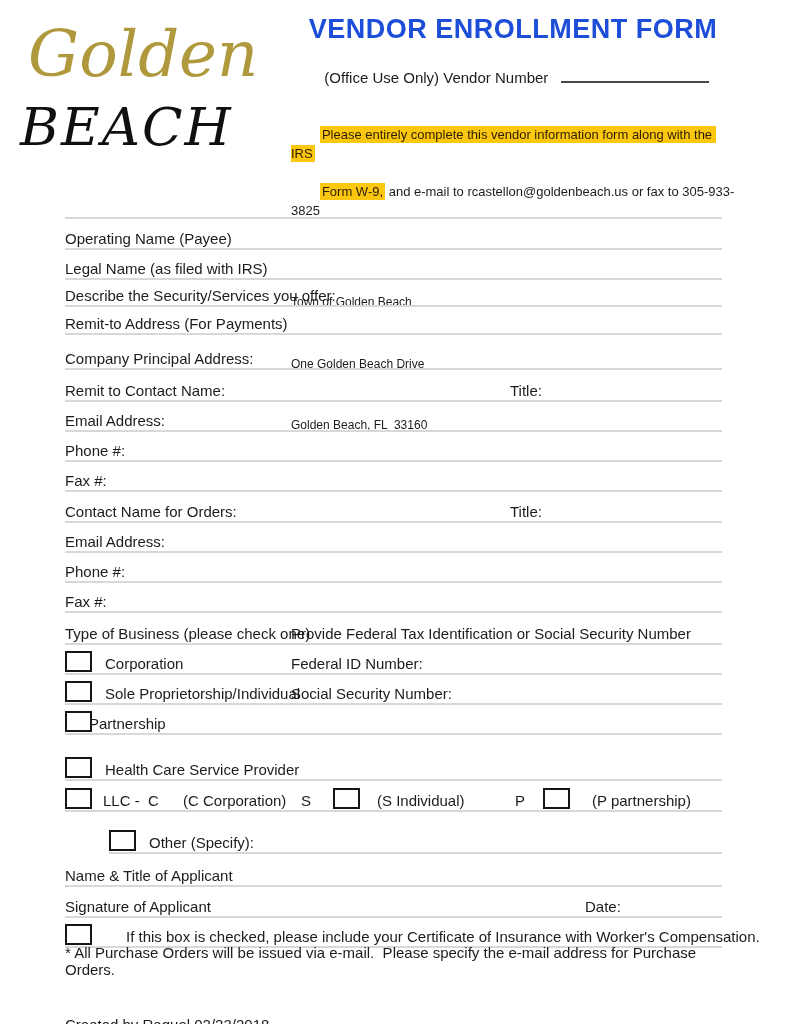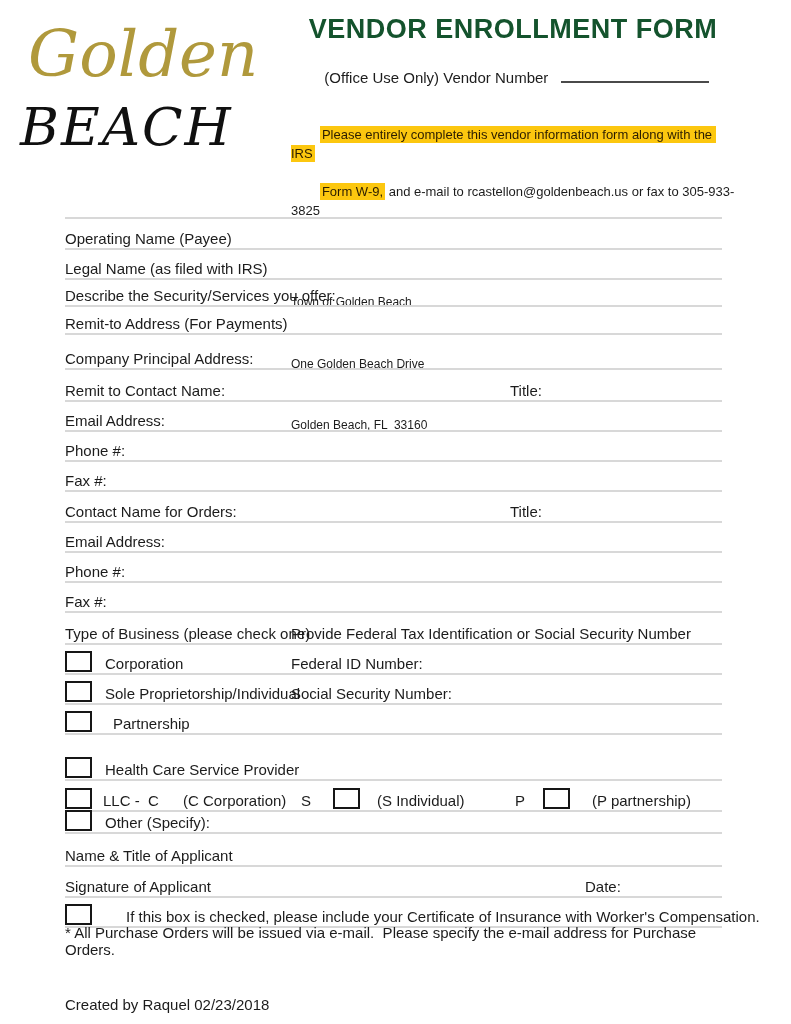--- a/index.html
+++ b/index.html
@@ -16,7 +16,7 @@
   .logo-golden{position:absolute;left:28px;top:22px;font-family:"DejaVu Serif",serif;font-style:italic;font-size:64px;line-height:1;color:var(--logo-gold);}
   .logo-beach{position:absolute;left:20px;top:100px;font-family:"DejaVu Serif",serif;font-style:italic;font-size:53px;line-height:1;letter-spacing:2px;color:#101010;}
   .hdr-right{flex:1 1 auto;padding:14px 56px 0 6px;}
-  h1.title{font-size:27px;font-weight:700;letter-spacing:0.5px;color:#14532d;text-align:center;white-space:nowrap;}
+  h1.title{font-size:27px;font-weight:700;letter-spacing:0.5px;color:#1d4ed8;text-align:center;white-space:nowrap;}
   .office-use{margin-top:7px;font-size:15px;white-space:pre;}
   .vendor-blank{display:inline-block;width:148px;height:14px;margin-left:8px;border-bottom:2px solid #4a4a4a;vertical-align:baseline;}
   .notice{margin-top:3px;font-size:13px;line-height:19px;white-space:pre-wrap;}

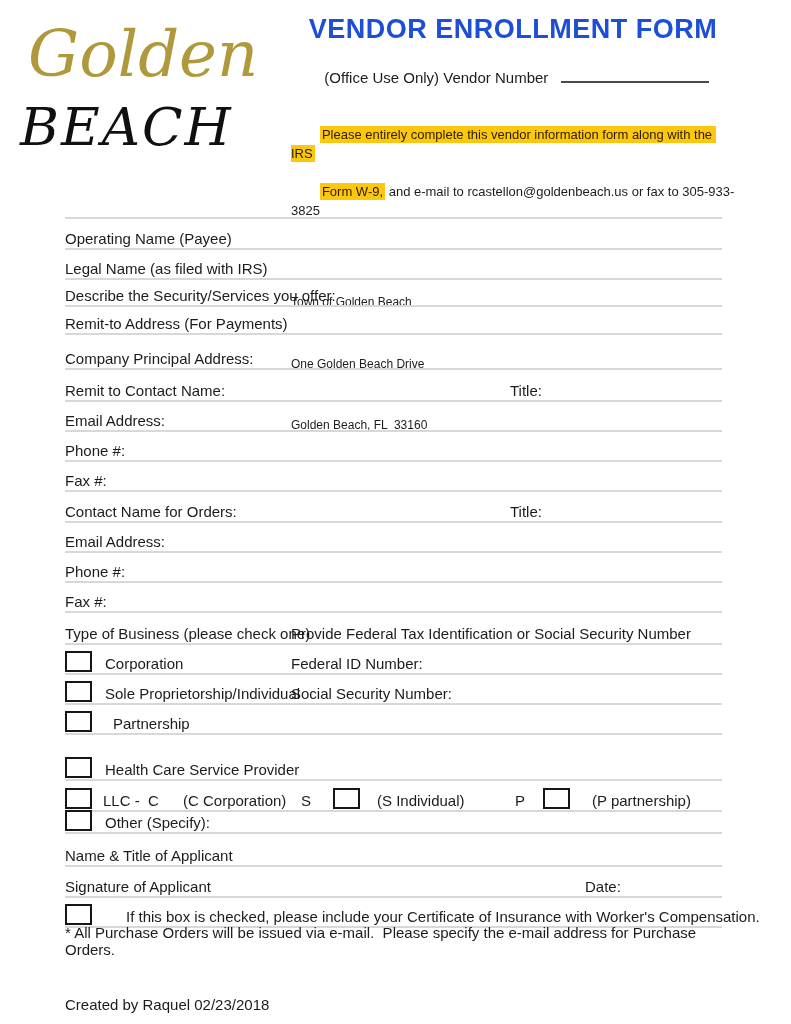--- a/index.html
+++ b/index.html
@@ -134,7 +134,7 @@
       </div>
       <div class="row check" style="height: 30px;">
         <span class="cb" style="left: 0px;"></span>
-        <span class="lbl" style="left: 48px;">Partnership</span>
+        <span class="lbl" style="left: 24px;">Partnership</span>
         <div class="rule"></div>
       </div>
       <div class="row check" style="height: 46px;">

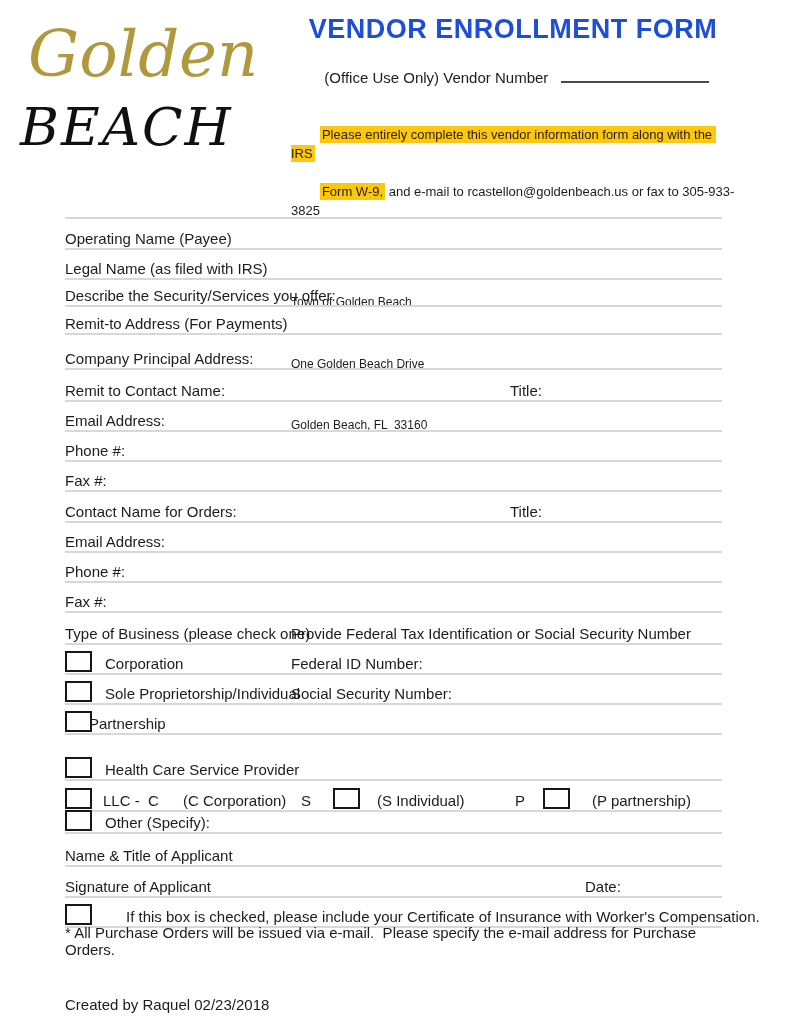--- a/index.html
+++ b/index.html
@@ -154,7 +154,7 @@
         <span class="lbl" style="left: 527px;">(P partnership)</span>
         <div class="rule"></div>
       </div>
-      <div class="row check" style="height: 22px;">
+      <div class="row check" style="height: 42px; margin-left: 44px;">
         <span class="cb" style="left: 0px;"></span>
         <span class="lbl" style="left: 40px;">Other (Specify):</span>
         <div class="rule"></div>

